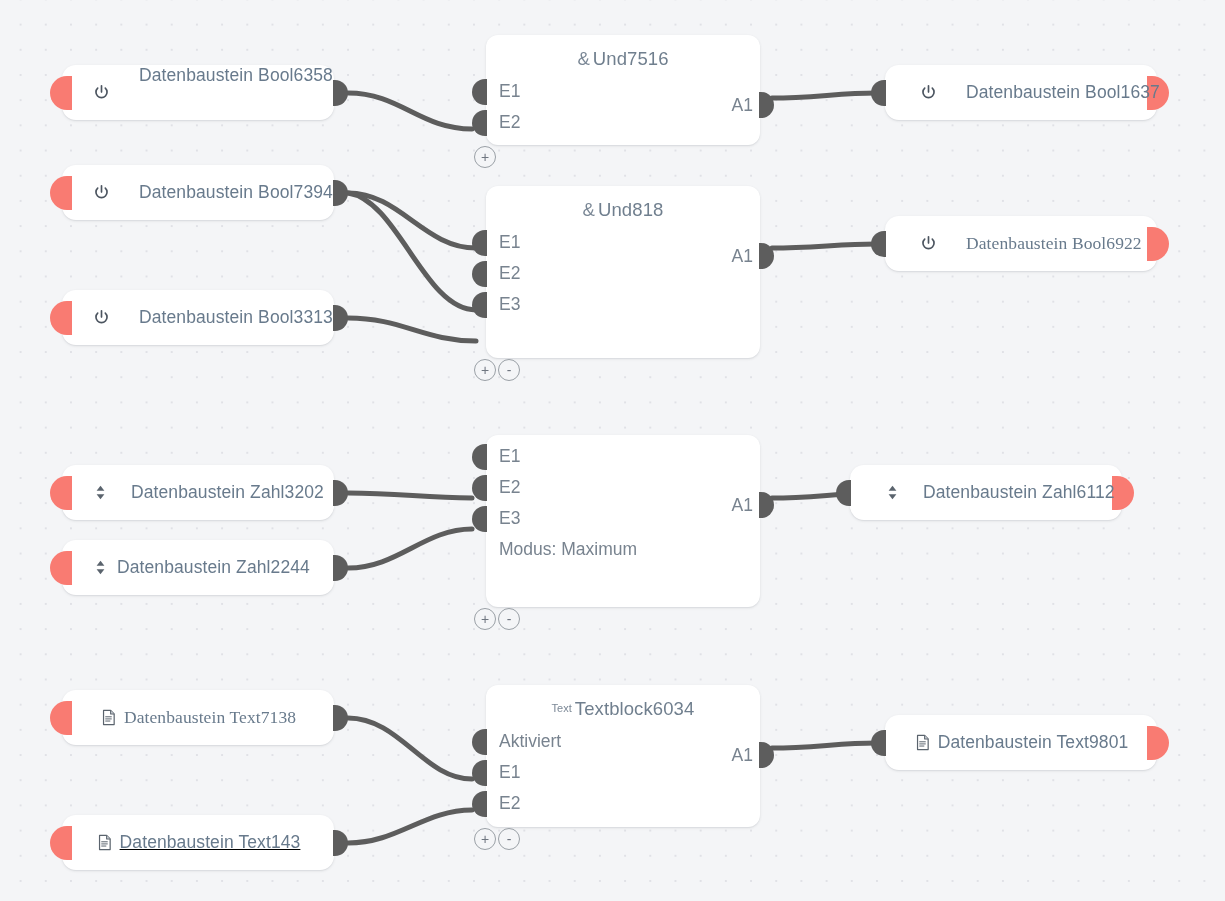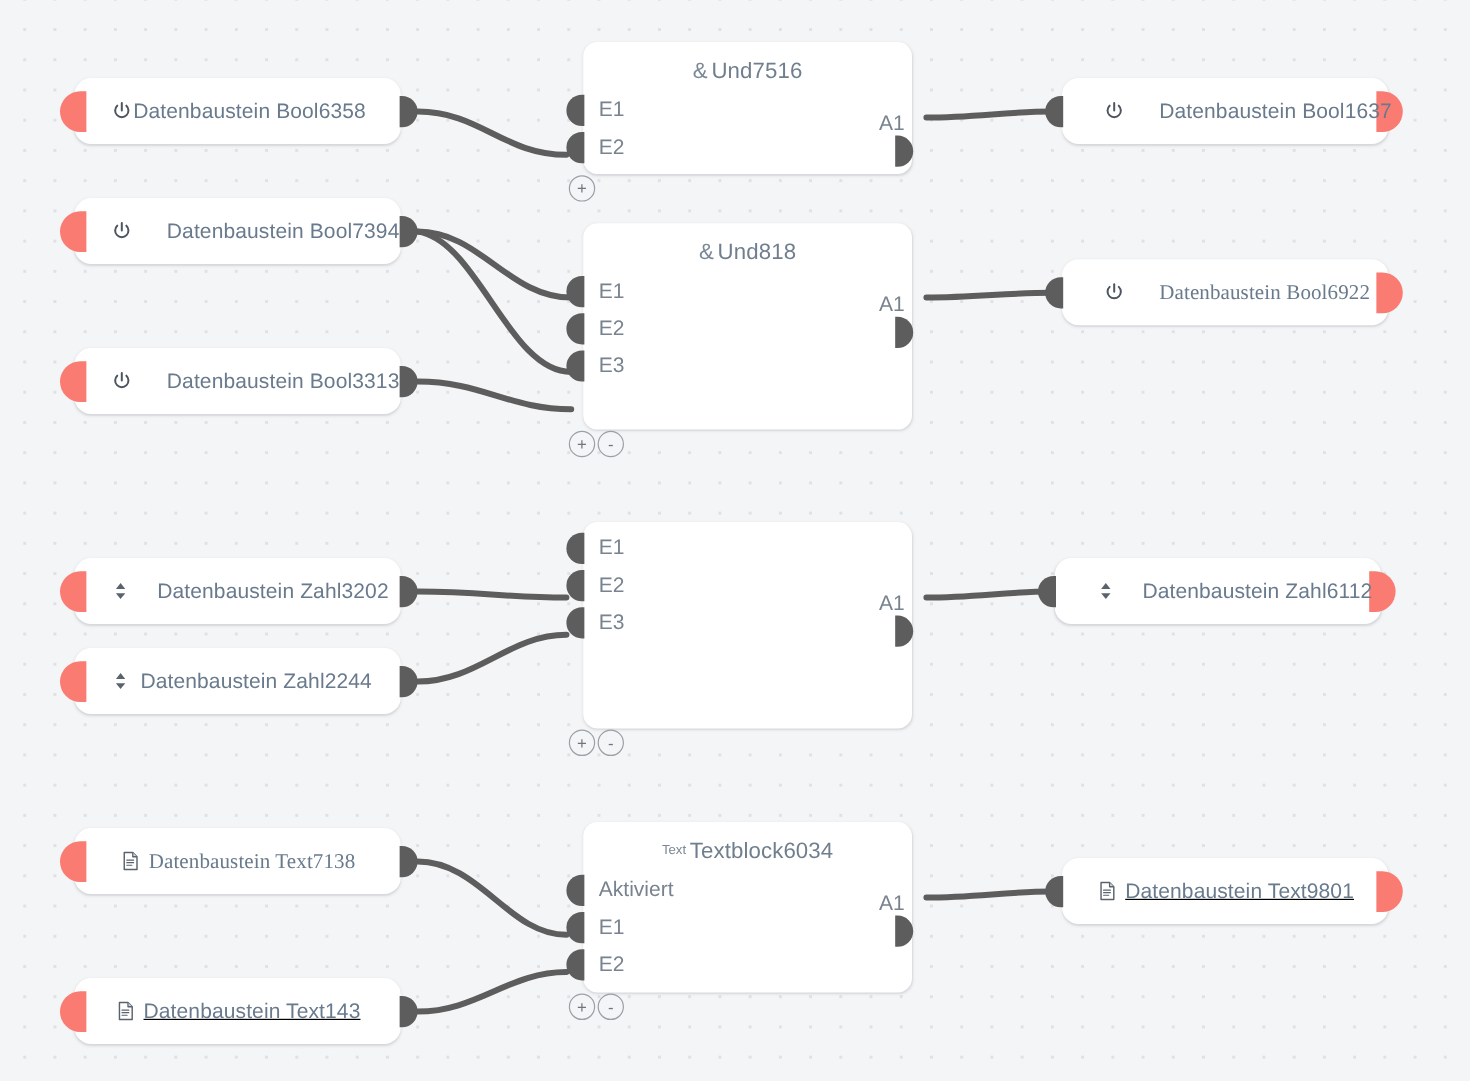--- a/index.html
+++ b/index.html
@@ -180,7 +180,7 @@
       <div class="node io-node" style="left: 62px; top: 65px; width: 272px;">
         <div class="cap left"></div>
         <div class="port out"></div>
-        <div style="position: relative; z-index: 2; display: flex; align-items: center; width: 100%; height: 100%; padding-left: 30px; ">
+        <div style="position: relative; z-index: 2; display: flex; width: 100%; height: 100%; padding-left: 30px; gap: 28px;">
           <span class="io-icon">
             <svg width="19" height="19" viewBox="0 0 24 24" fill="none" stroke="#4c5560" stroke-width="2.1" stroke-linecap="round">
               <path d="M12 3.5 L12 11.5"></path>

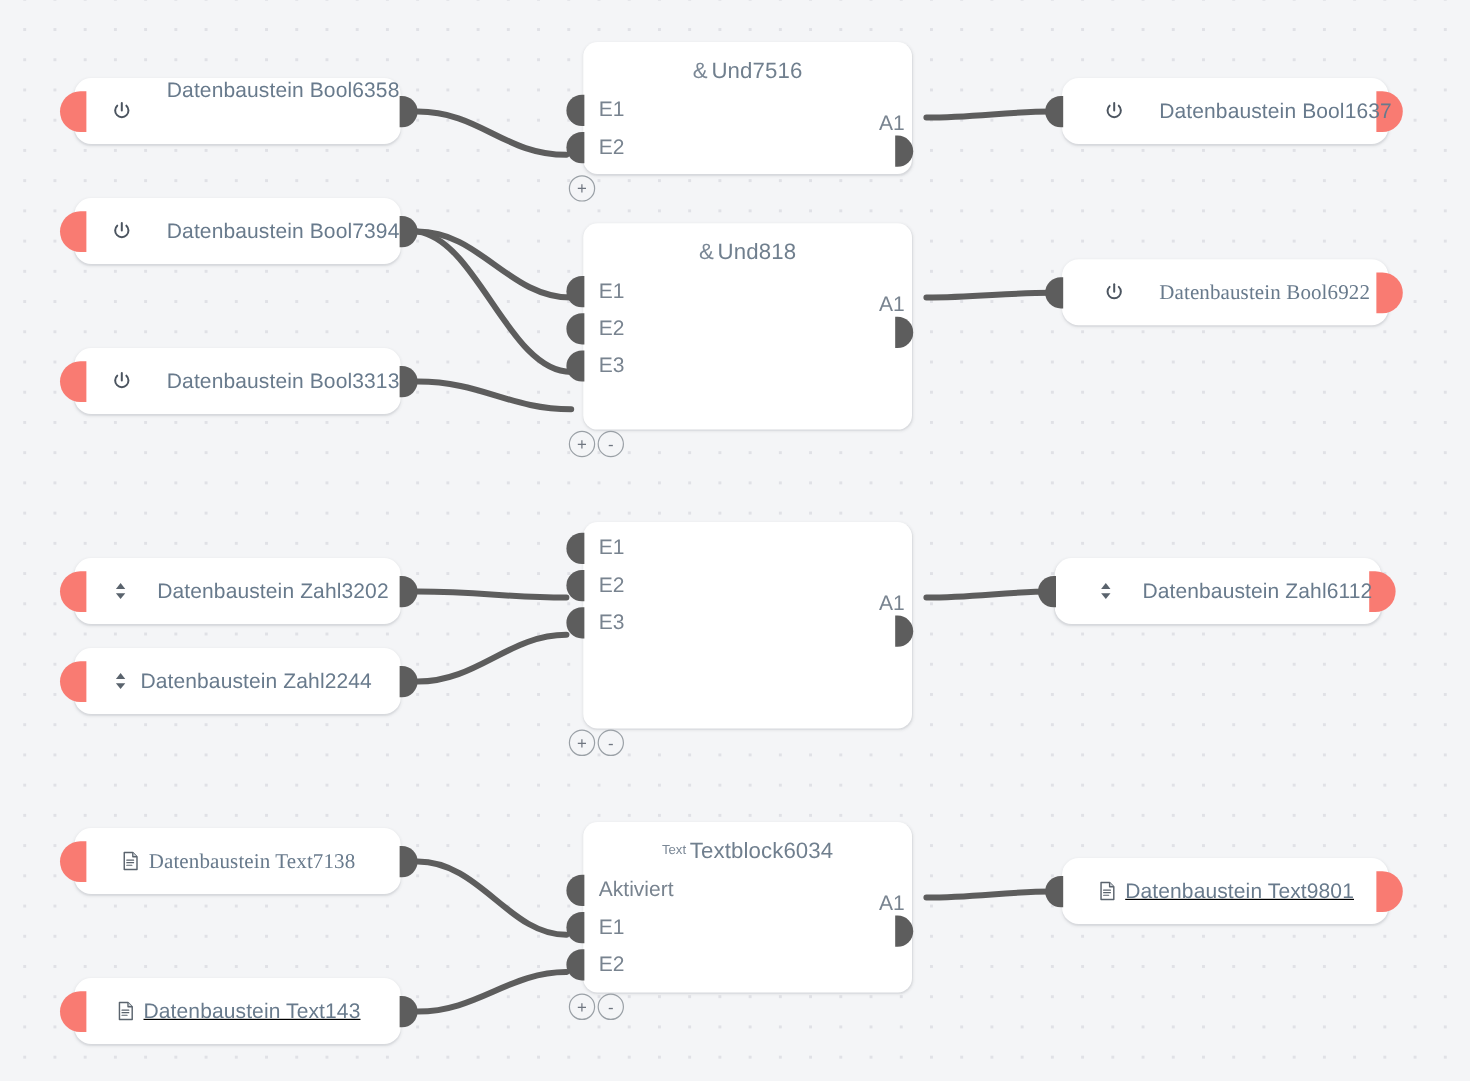--- a/index.html
+++ b/index.html
@@ -114,7 +114,6 @@
     position: absolute;
     display: flex;
     align-items: center;
-    flex-direction: column;
   }
   .fn-out .pname {
     font-size: 17.5px;

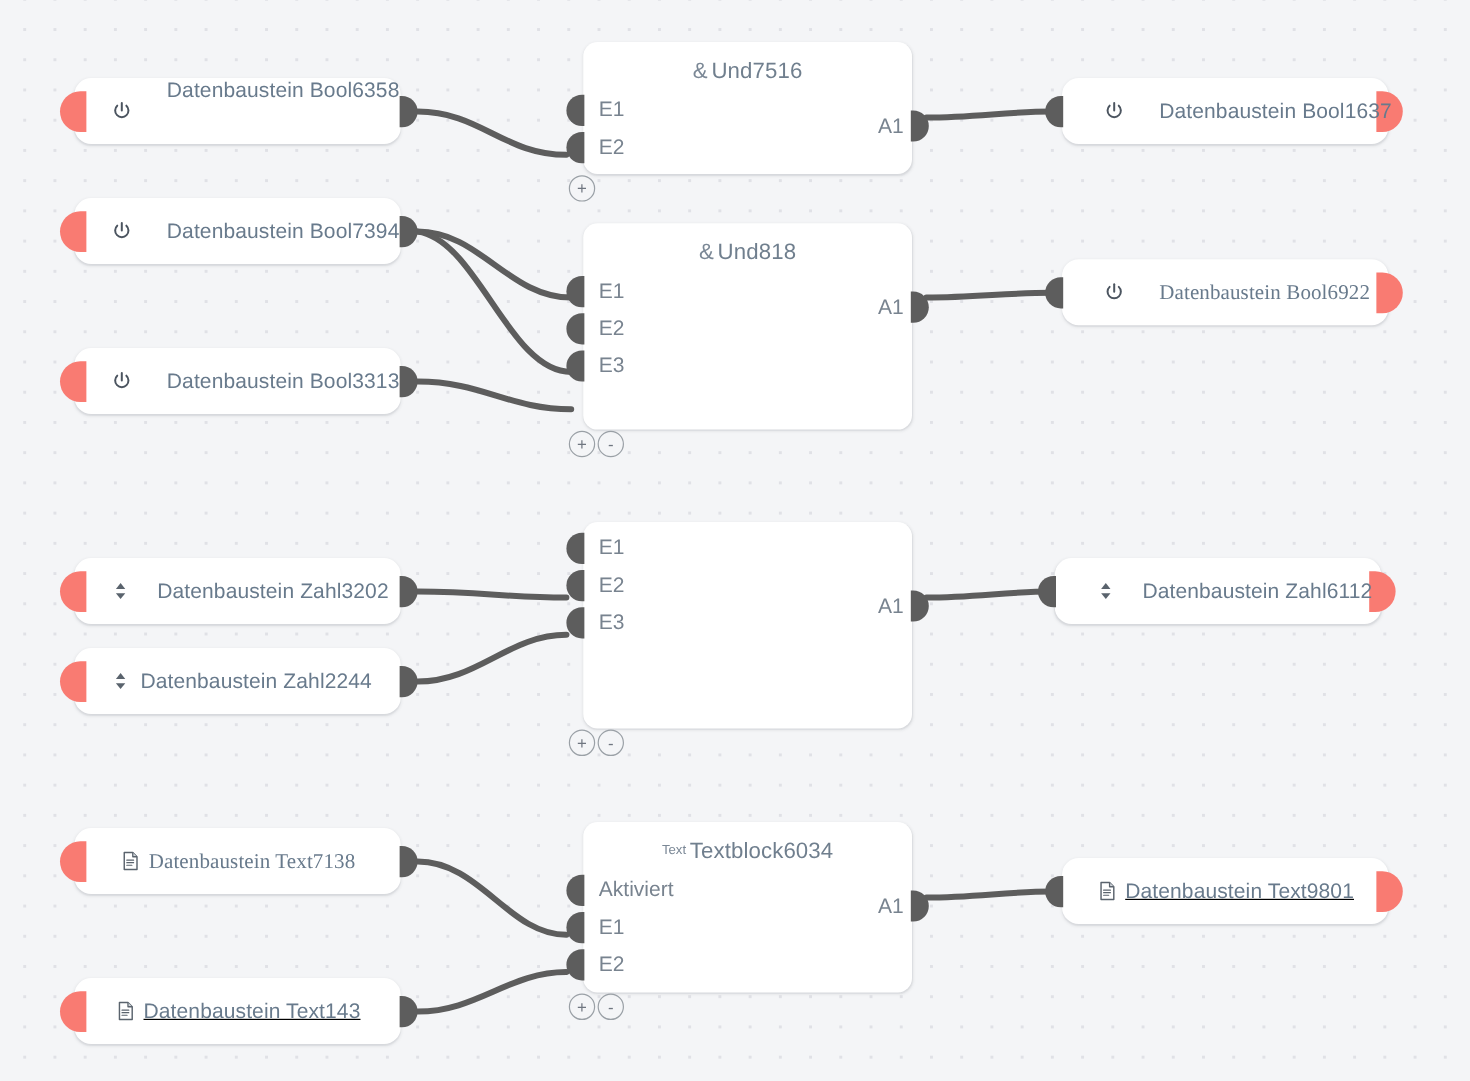--- a/index.html
+++ b/index.html
@@ -395,7 +395,7 @@
           <span class="io-label">Datenbaustein Bool6922</span>
         </div>
       </div>
-      <div class="node io-node" style="left: 879px; top: 465px; width: 272px;">
+      <div class="node io-node" style="left: 850px; top: 465px; width: 272px;">
         <div class="cap right"></div>
         <div class="port in"></div>
         <div style="position: relative; z-index: 2; display: flex; align-items: center; width: 100%; height: 100%; padding-left: 34px; gap: 22px;">

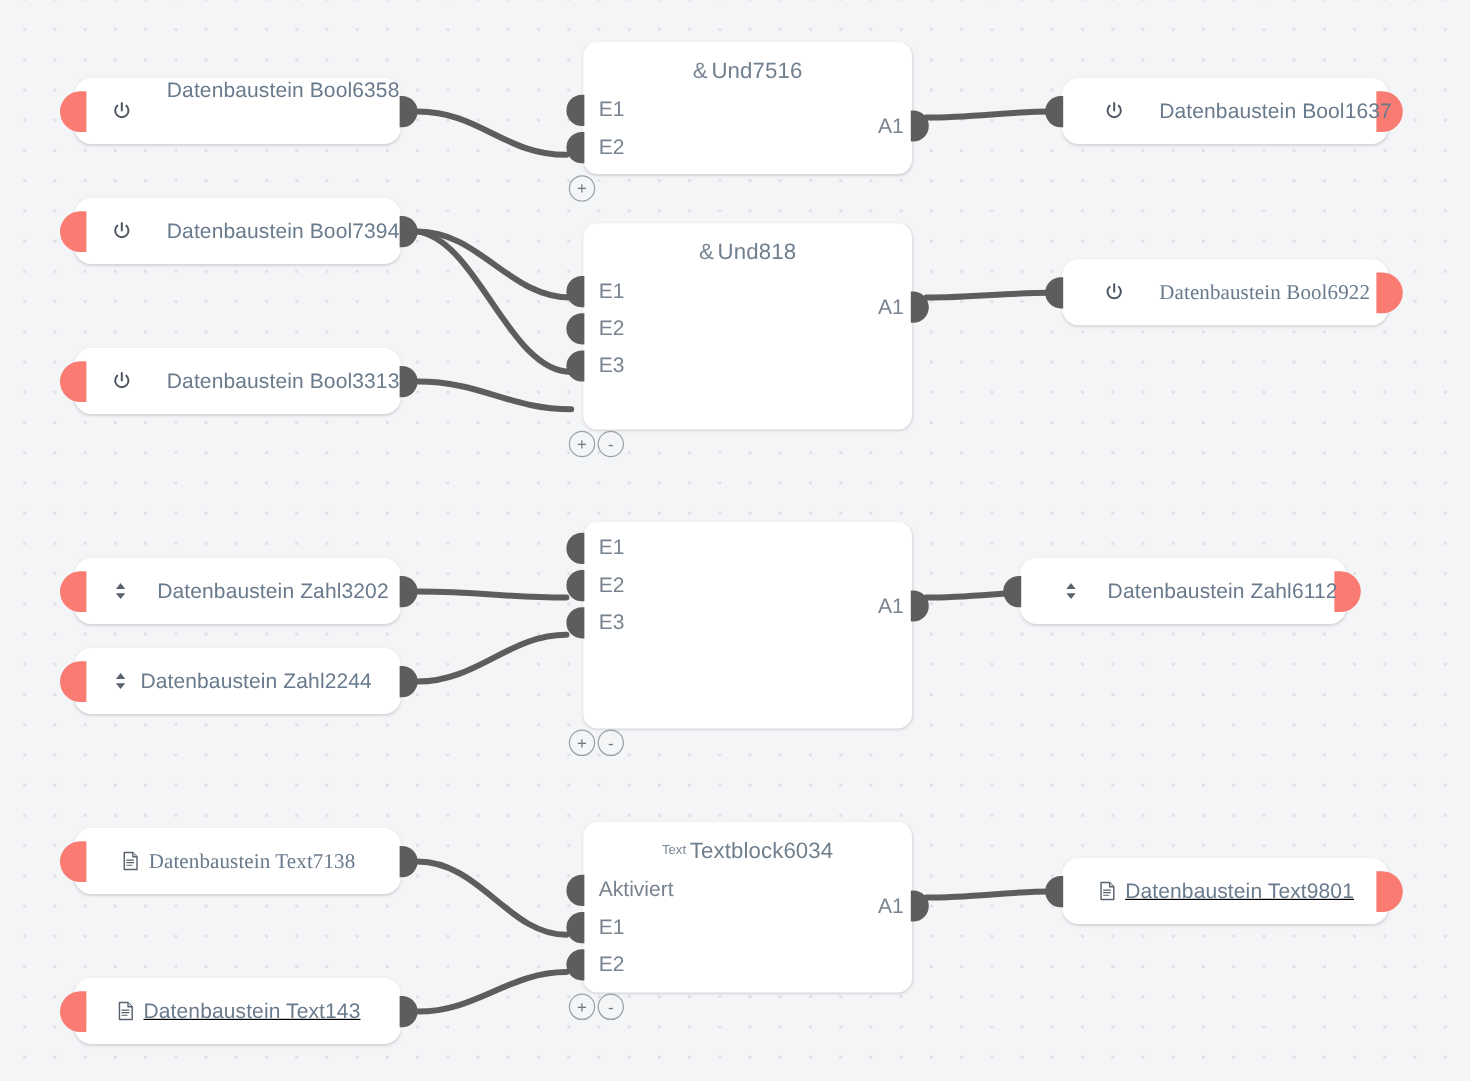--- a/index.html
+++ b/index.html
@@ -331,6 +331,7 @@
             <div class="inport"></div>
             <span class="pname">E3</span>
           </div>
+          <div class="fn-mode">Modus: Maximum</div>
         </div>
         <div class="fn-out" style="right: 0px; top: 57px;">
           <span class="pname">A1</span>

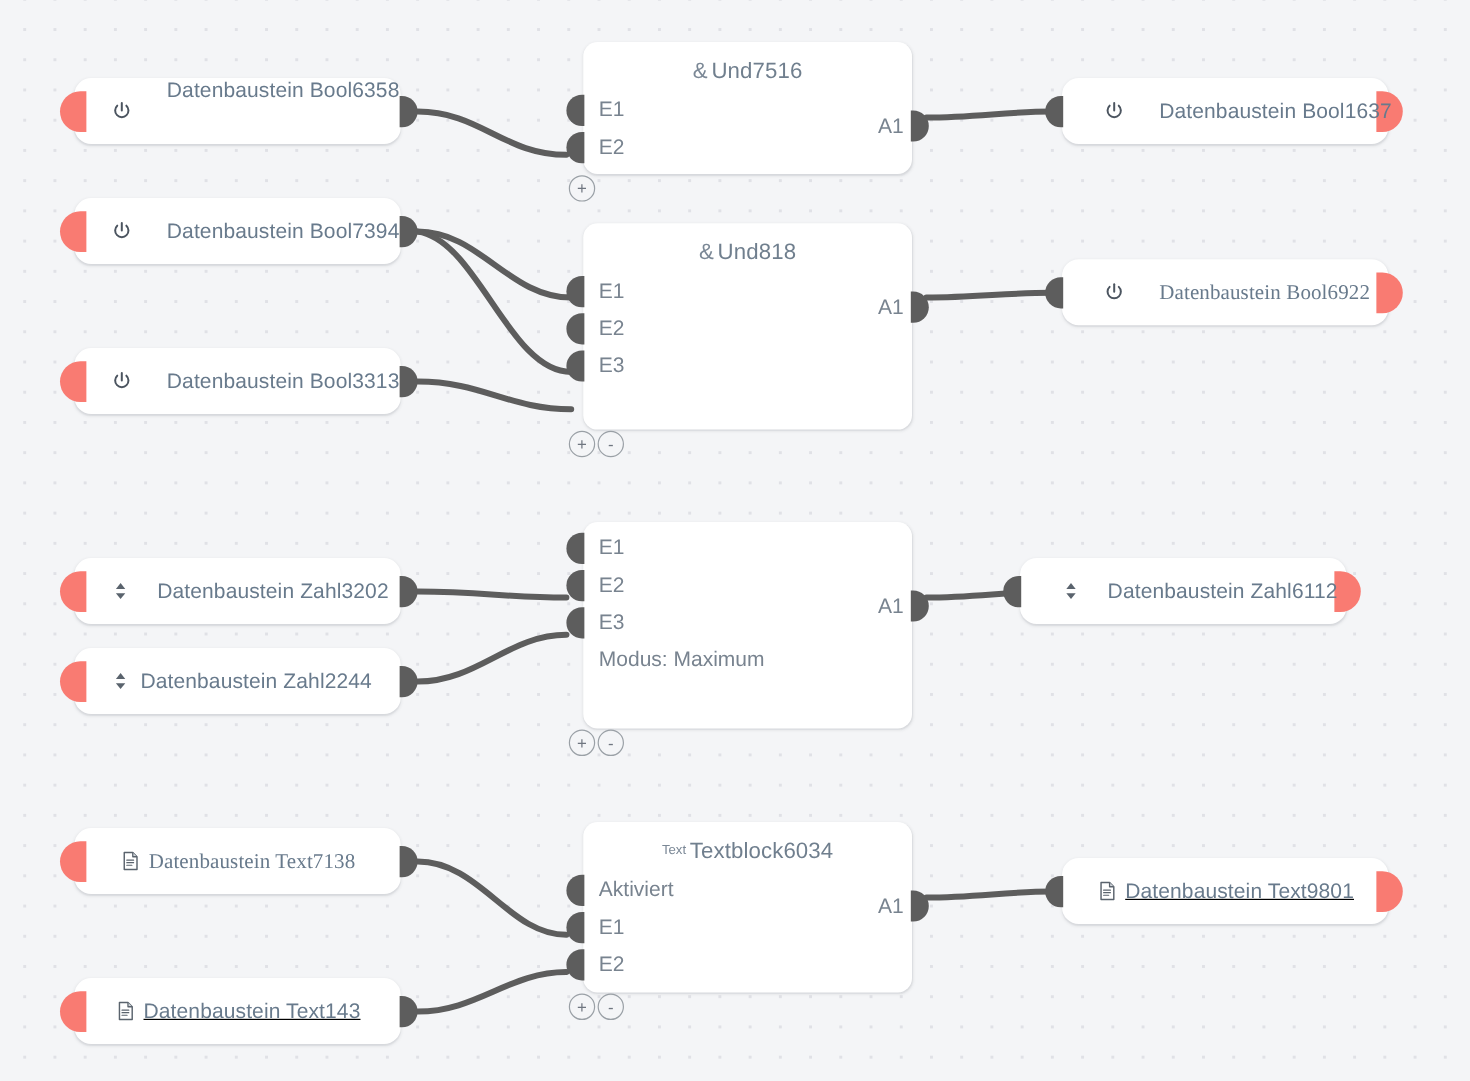--- a/index.html
+++ b/index.html
@@ -409,7 +409,7 @@
           <span class="io-label">Datenbaustein Zahl6112</span>
         </div>
       </div>
-      <div class="node io-node" style="left: 885px; top: 715px; width: 272px; text-decoration: underline;">
+      <div class="node io-node" style="left: 885px; top: 715px; width: 272px;">
         <div class="cap right"></div>
         <div class="port in"></div>
         <div style="position: relative; z-index: 2; display: flex; align-items: center; width: 100%; height: 100%; justify-content: center; gap: 7px; padding: 0px 16px;">

